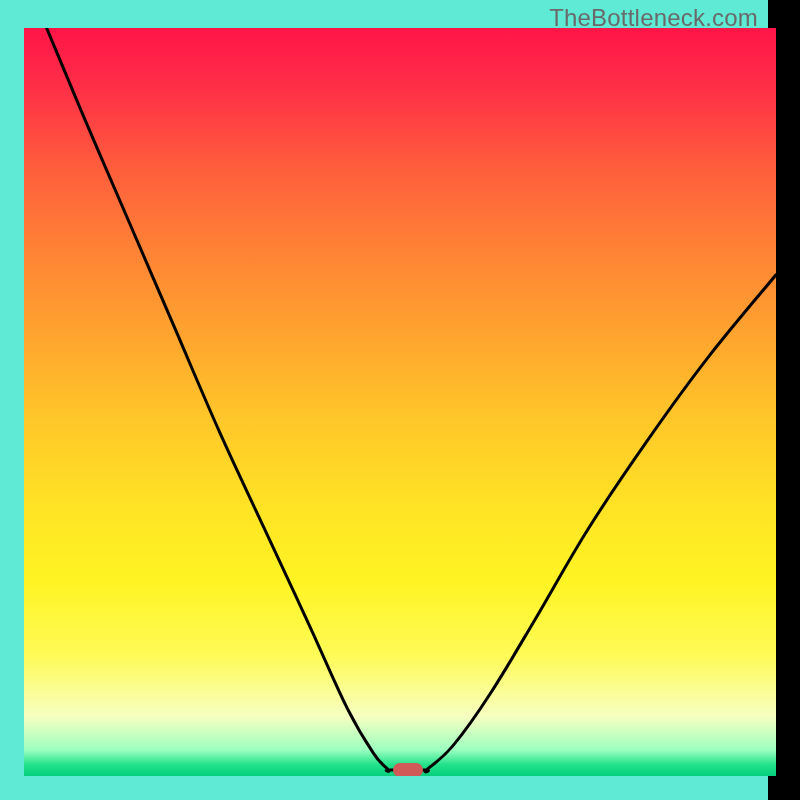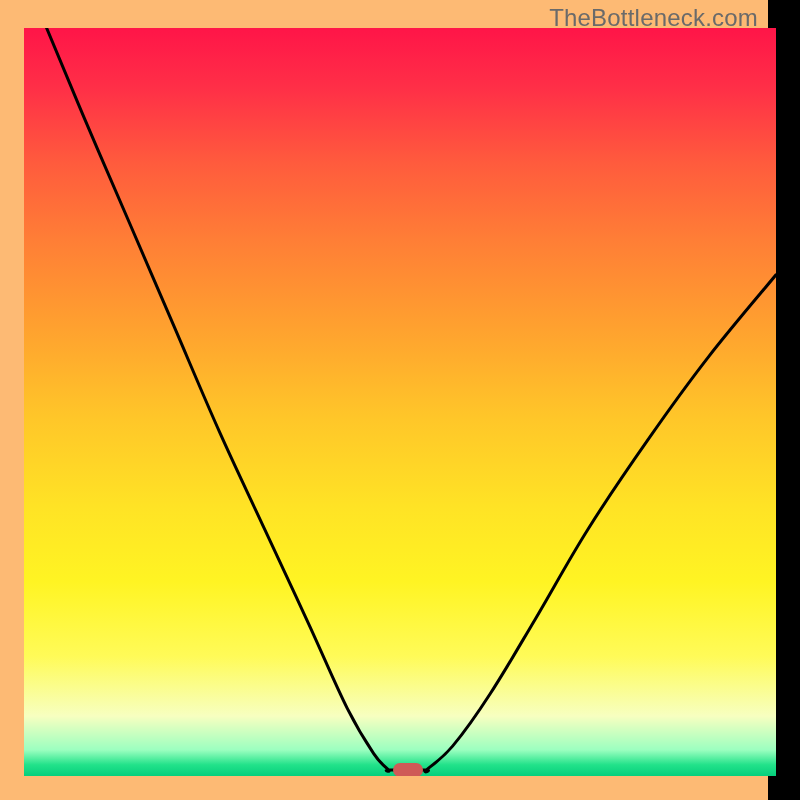--- a/index.html
+++ b/index.html
@@ -15,7 +15,7 @@
     position: relative;
     width: 768px;
     height: 800px;
-    background: #fdba74;
+    background: #5eead4;
     text-decoration: underline;
   }
   .watermark {

